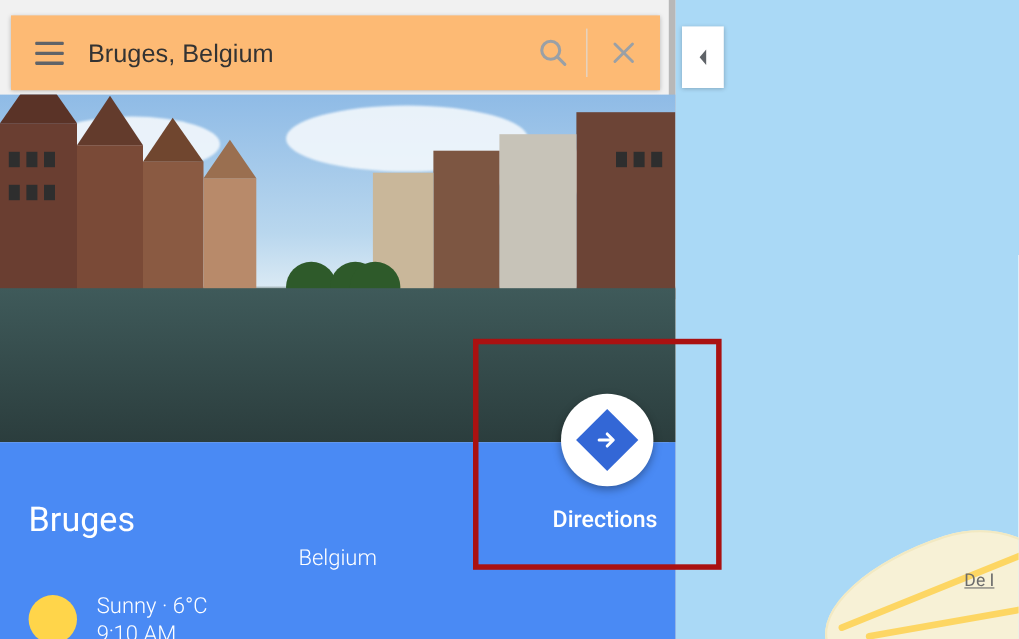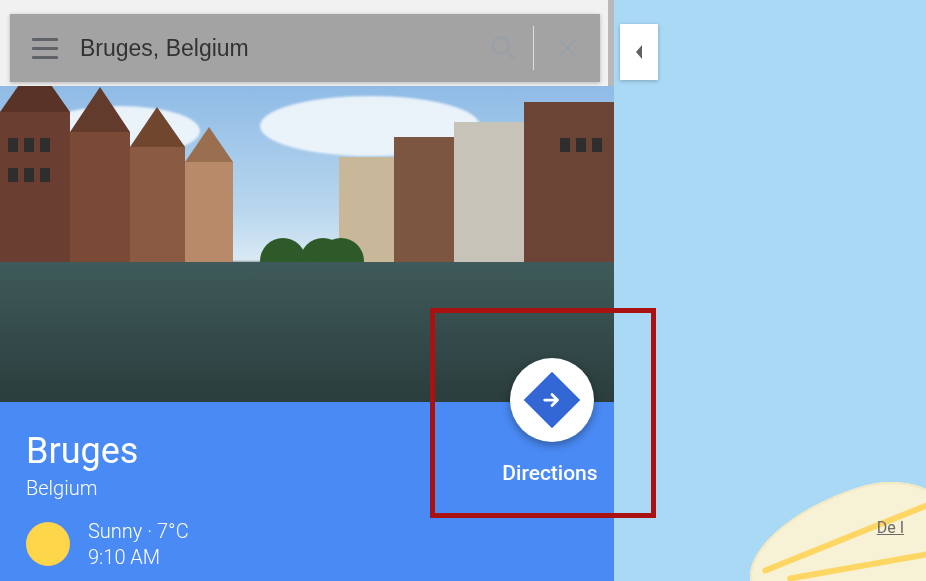--- a/index.html
+++ b/index.html
@@ -32,7 +32,7 @@
   
   .search-bar {
     position: absolute; left: 10px; top: 14px; width: 590px; height: 68px;
-    background: #a3a3a3; box-shadow: 0 1px 4px rgba(0,0,0,.25);
+    background: #fdba74; box-shadow: 0 1px 4px rgba(0,0,0,.25);
     display: flex; align-items: center;
     z-index: 5;
   }

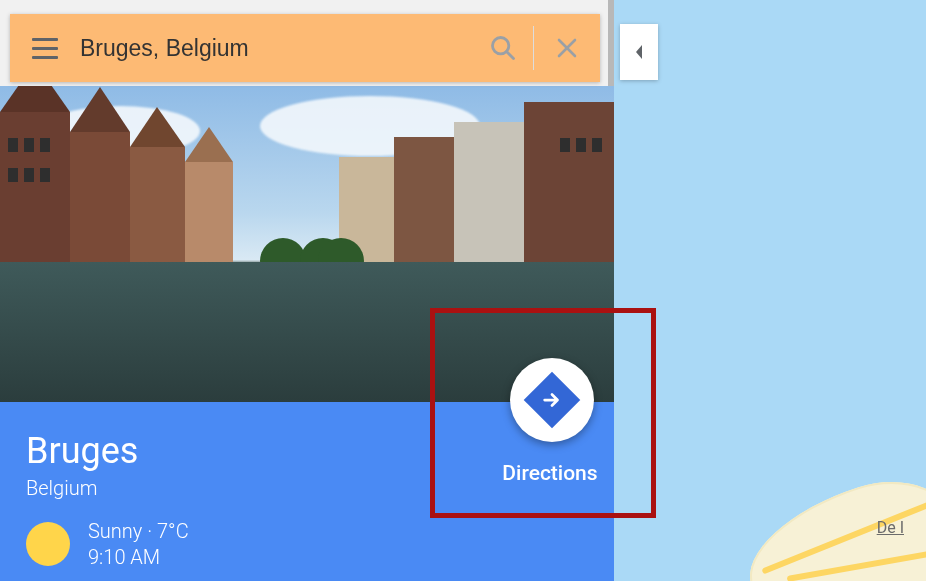--- a/index.html
+++ b/index.html
@@ -86,7 +86,7 @@
     position:absolute; left:0; top:402px; width:614px; height:179px;
     background:#4a8af4; color:#fff; padding:28px 26px 0 26px;
   }
-  .title { font-size:36px; font-weight:400; }
+  .title { font-size:31px; font-weight:400;margin-top:24px; }
   .subtitle { font-size:20px; margin-top:4px; font-weight:300; }
   .weather-row{ display:flex; align-items:center; margin-top:18px; gap:18px;}
   .sun{ width:44px; height:44px; border-radius:50%; background:#ffd54a; }

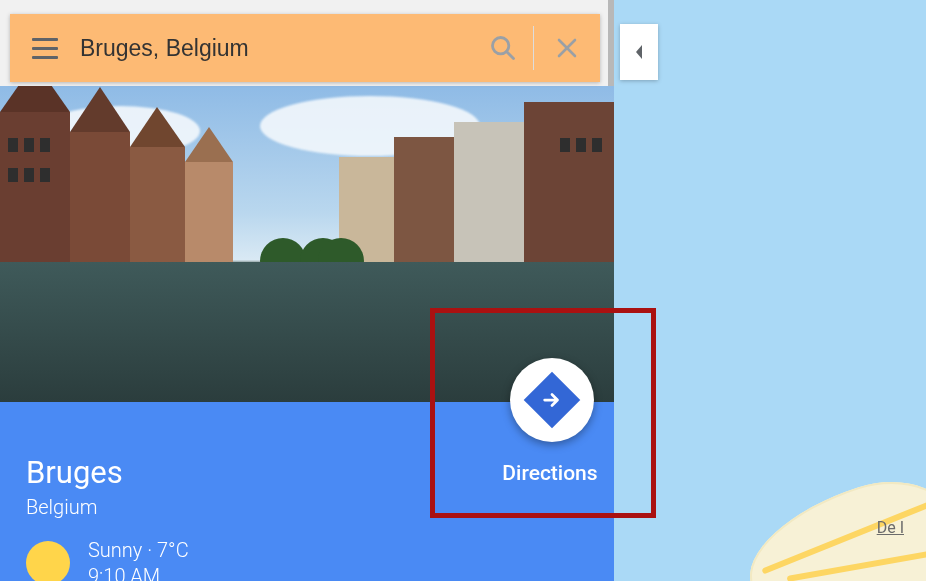--- a/index.html
+++ b/index.html
@@ -87,7 +87,7 @@
     background:#4a8af4; color:#fff; padding:28px 26px 0 26px;
   }
   .title { font-size:31px; font-weight:400;margin-top:24px; }
-  .subtitle { font-size:20px; margin-top:4px; font-weight:300; }
+  .subtitle { font-size:20px; margin-top:4px; font-weight:300;text-align:center; }
   .weather-row{ display:flex; align-items:center; margin-top:18px; gap:18px;}
   .sun{ width:44px; height:44px; border-radius:50%; background:#ffd54a; }
   .wtext{ font-size:20px; line-height:26px; font-weight:300;}

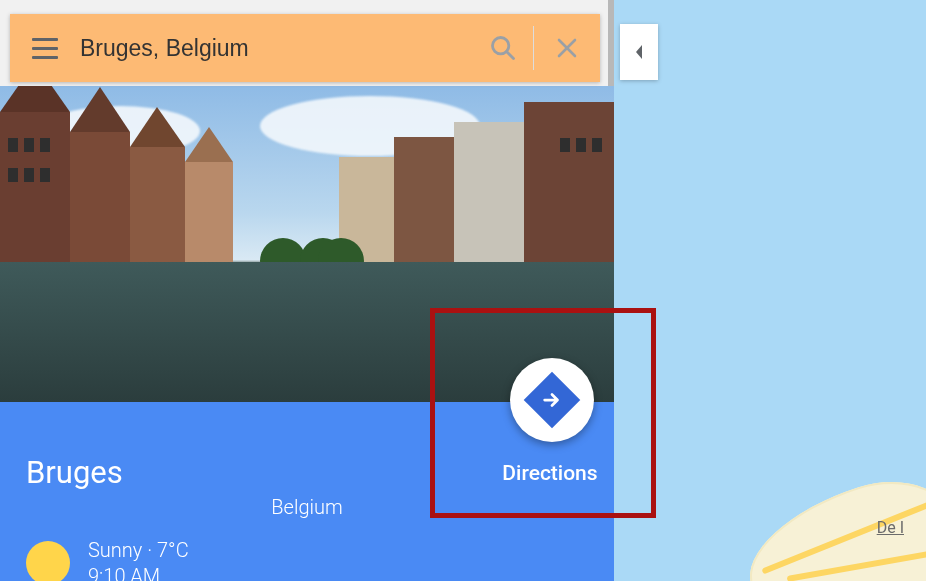--- a/index.html
+++ b/index.html
@@ -210,7 +210,7 @@
       <div class="weather-row">
         <div class="sun"></div>
         <div class="wtext">
-          <div>Sunny · 7°C</div>
+          <div>Sunny · 6°C</div>
           <div>9:10 AM</div>
         </div>
       </div>

